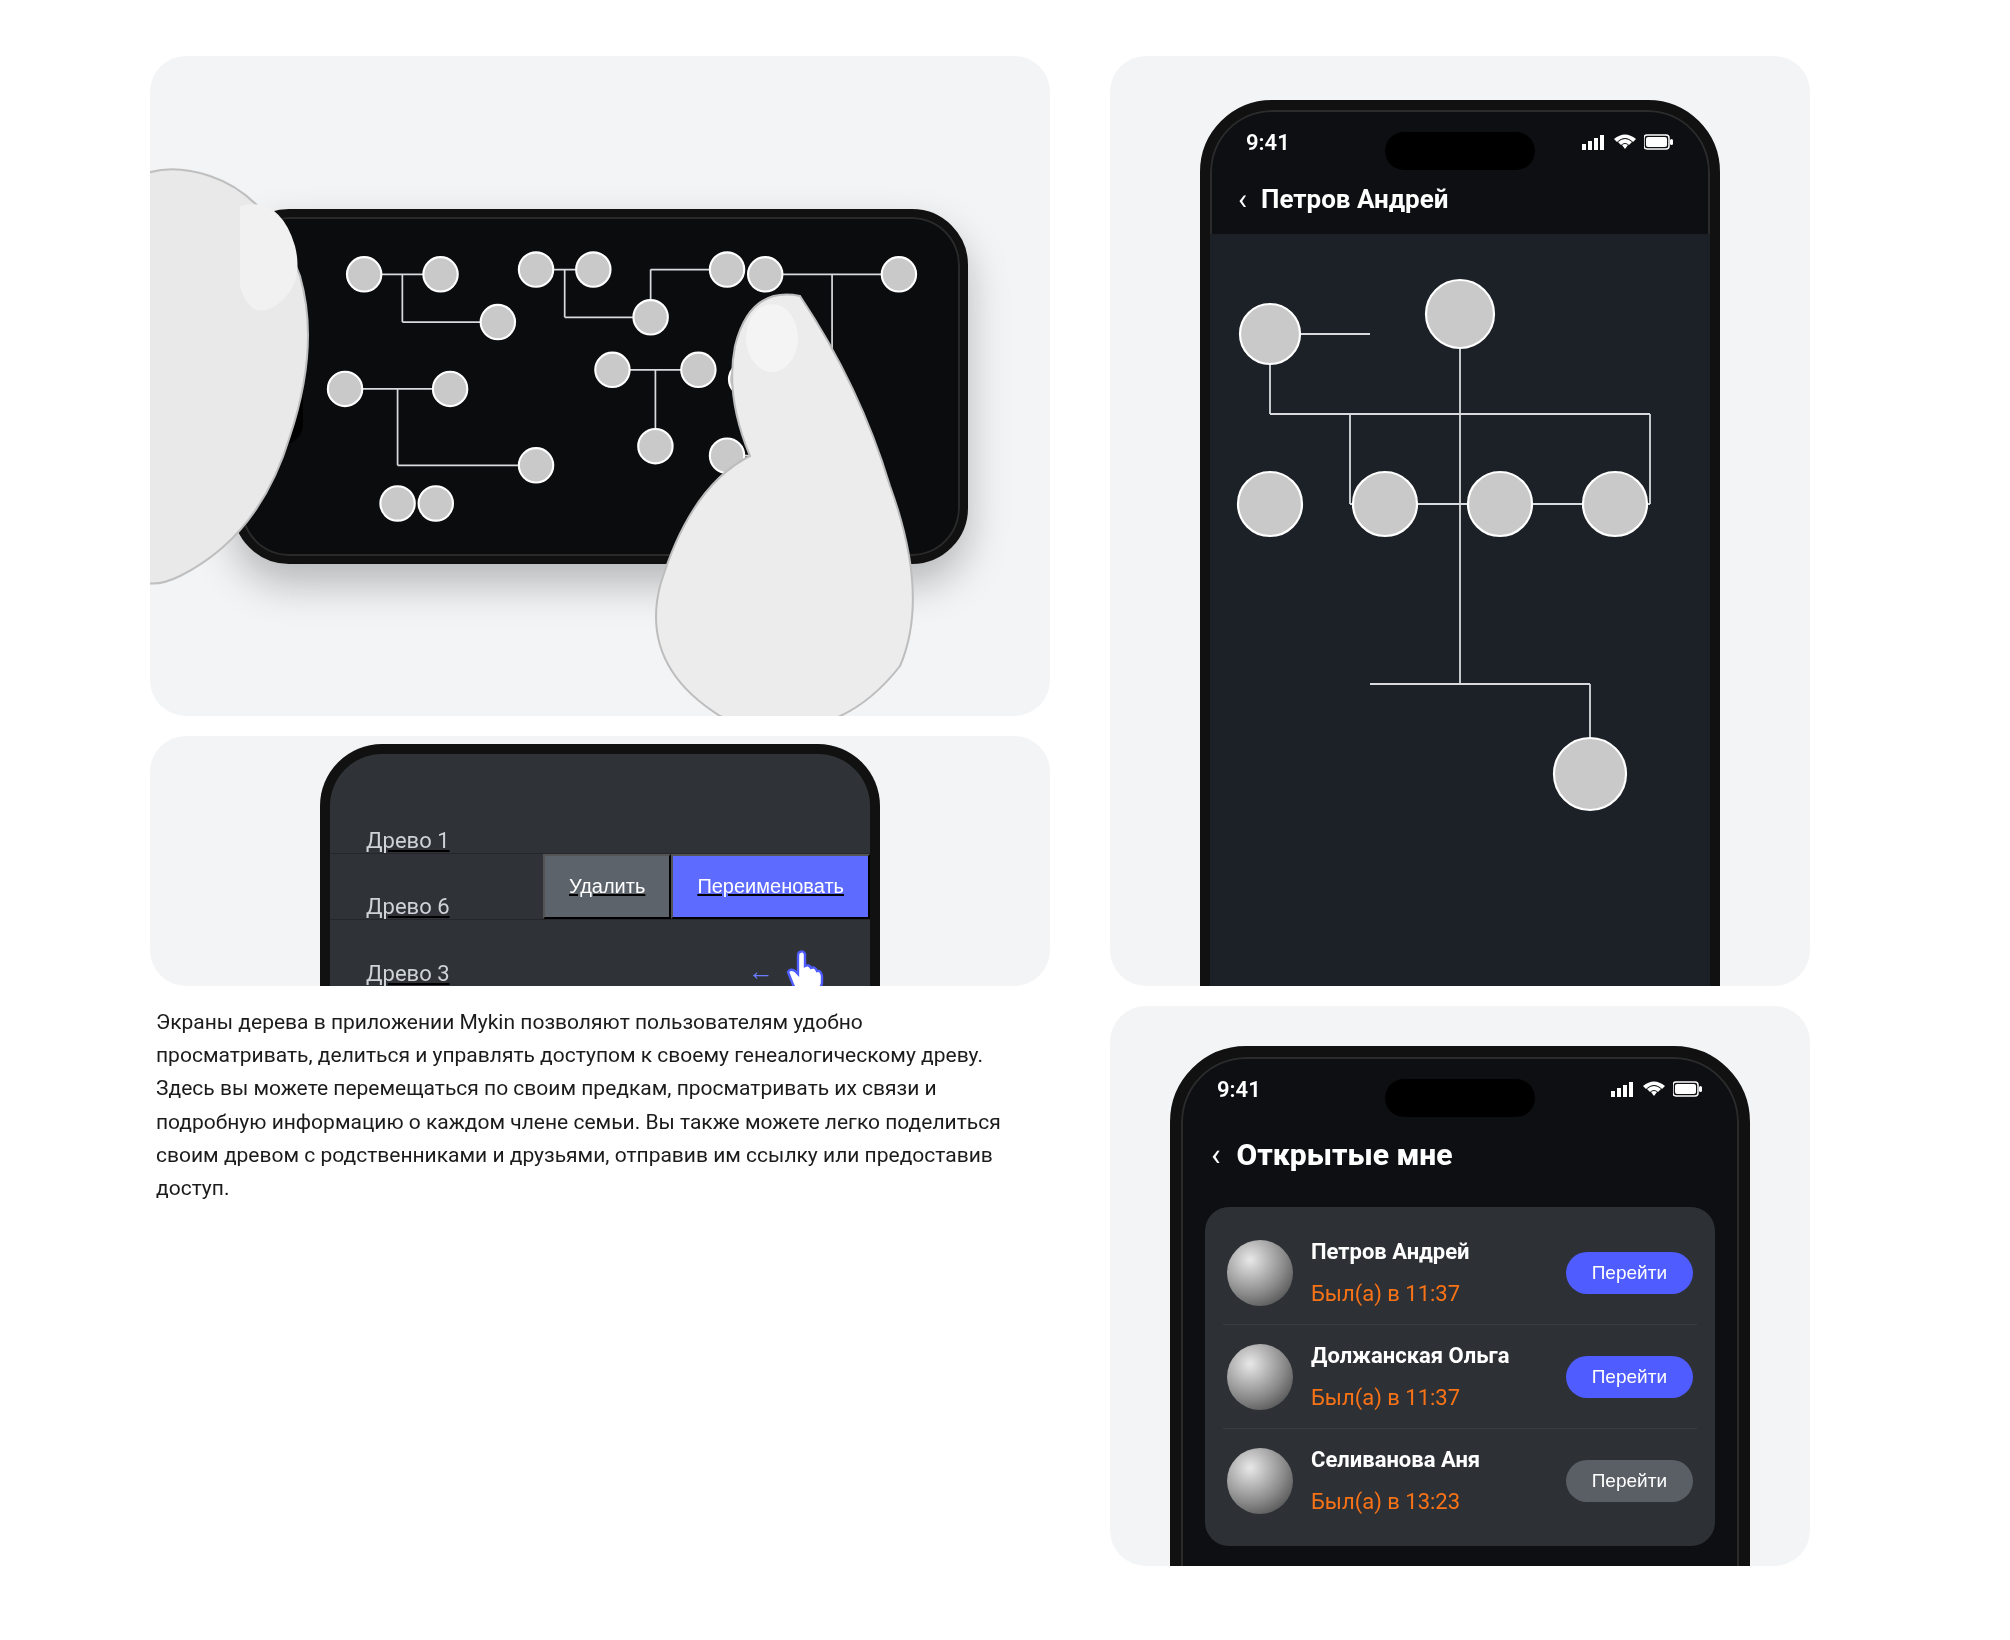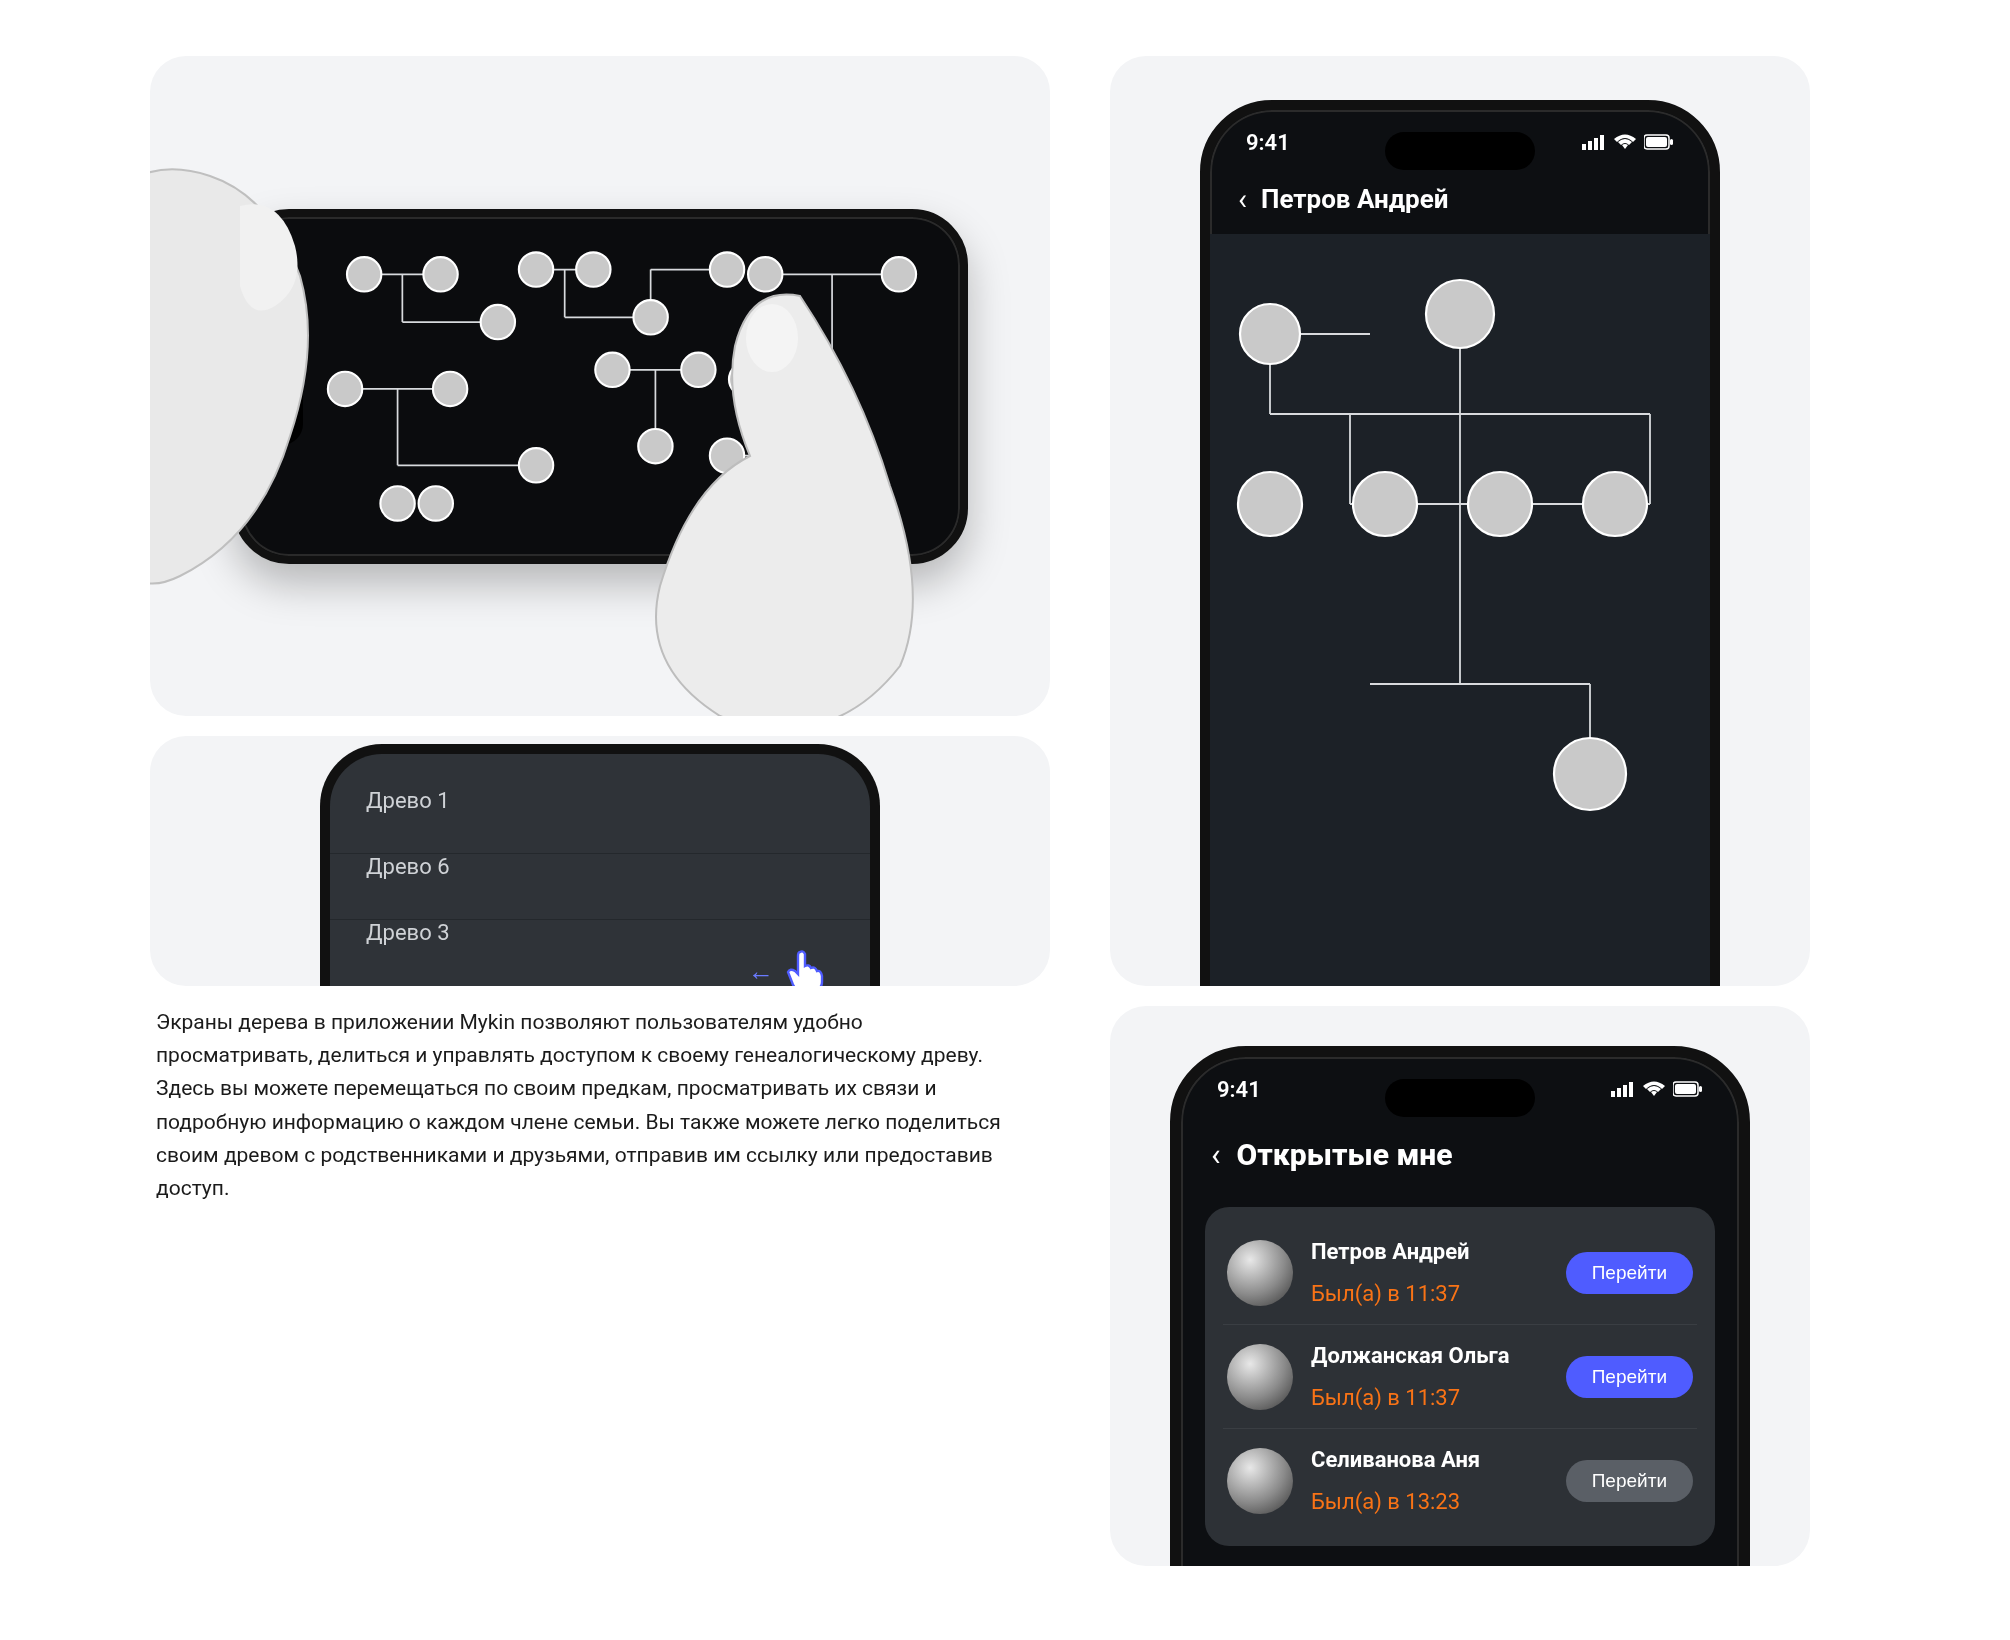--- a/index.html
+++ b/index.html
@@ -94,8 +94,8 @@
     position:relative;
   }
   .row {
-    height: 66px; display:flex; align-items:flex-start;
-    border-bottom:1px solid #24282c; position:relative;
+    height: 66px; display:flex; align-items:flex-end;
+    border-bottom:1px solid #24282c; position:relative;text-decoration:underline;
   }
   .row .lbl { color:#cfd2d6; font-size:22px; padding-left:36px; flex:1; }
   .row .swipe-actions { display:flex; height:100%; }

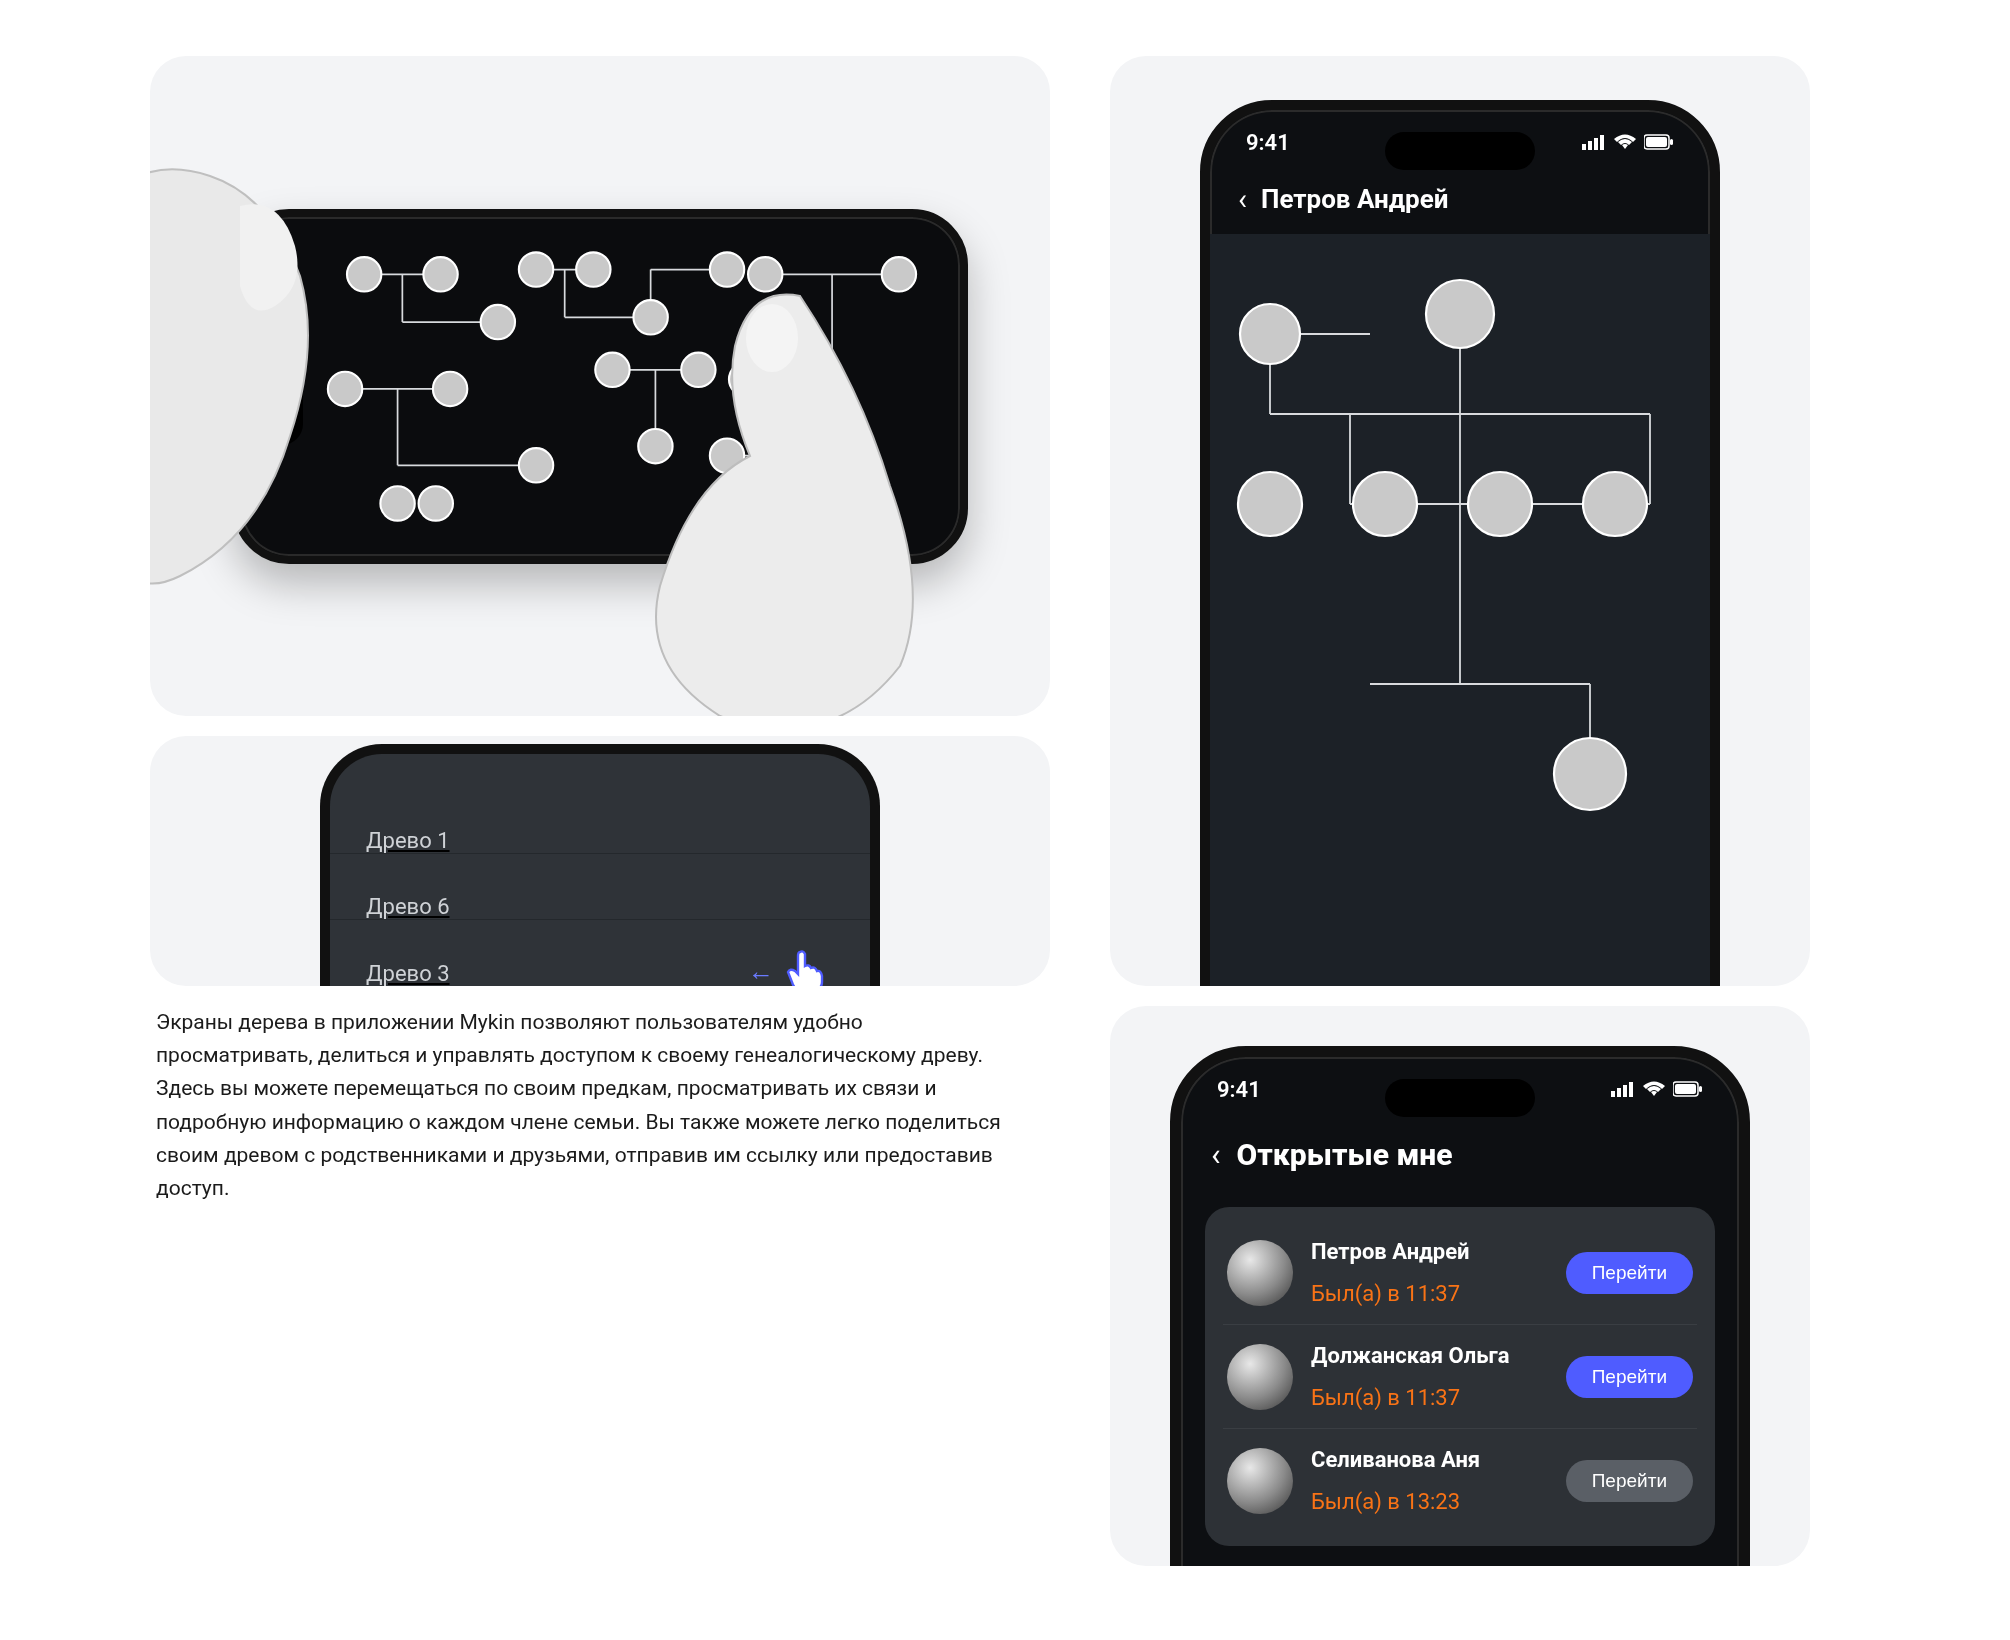--- a/index.html
+++ b/index.html
@@ -273,6 +273,10 @@
       </div>
       <div class="row">
         <span class="lbl">Древо 6</span>
+        <div class="swipe-actions">
+          <button class="act delete">Удалить</button>
+          <button class="act rename">Переименовать</button>
+        </div>
       </div>
       <div class="row" style="border-bottom:none;">
         <span class="lbl">Древо 3</span>

